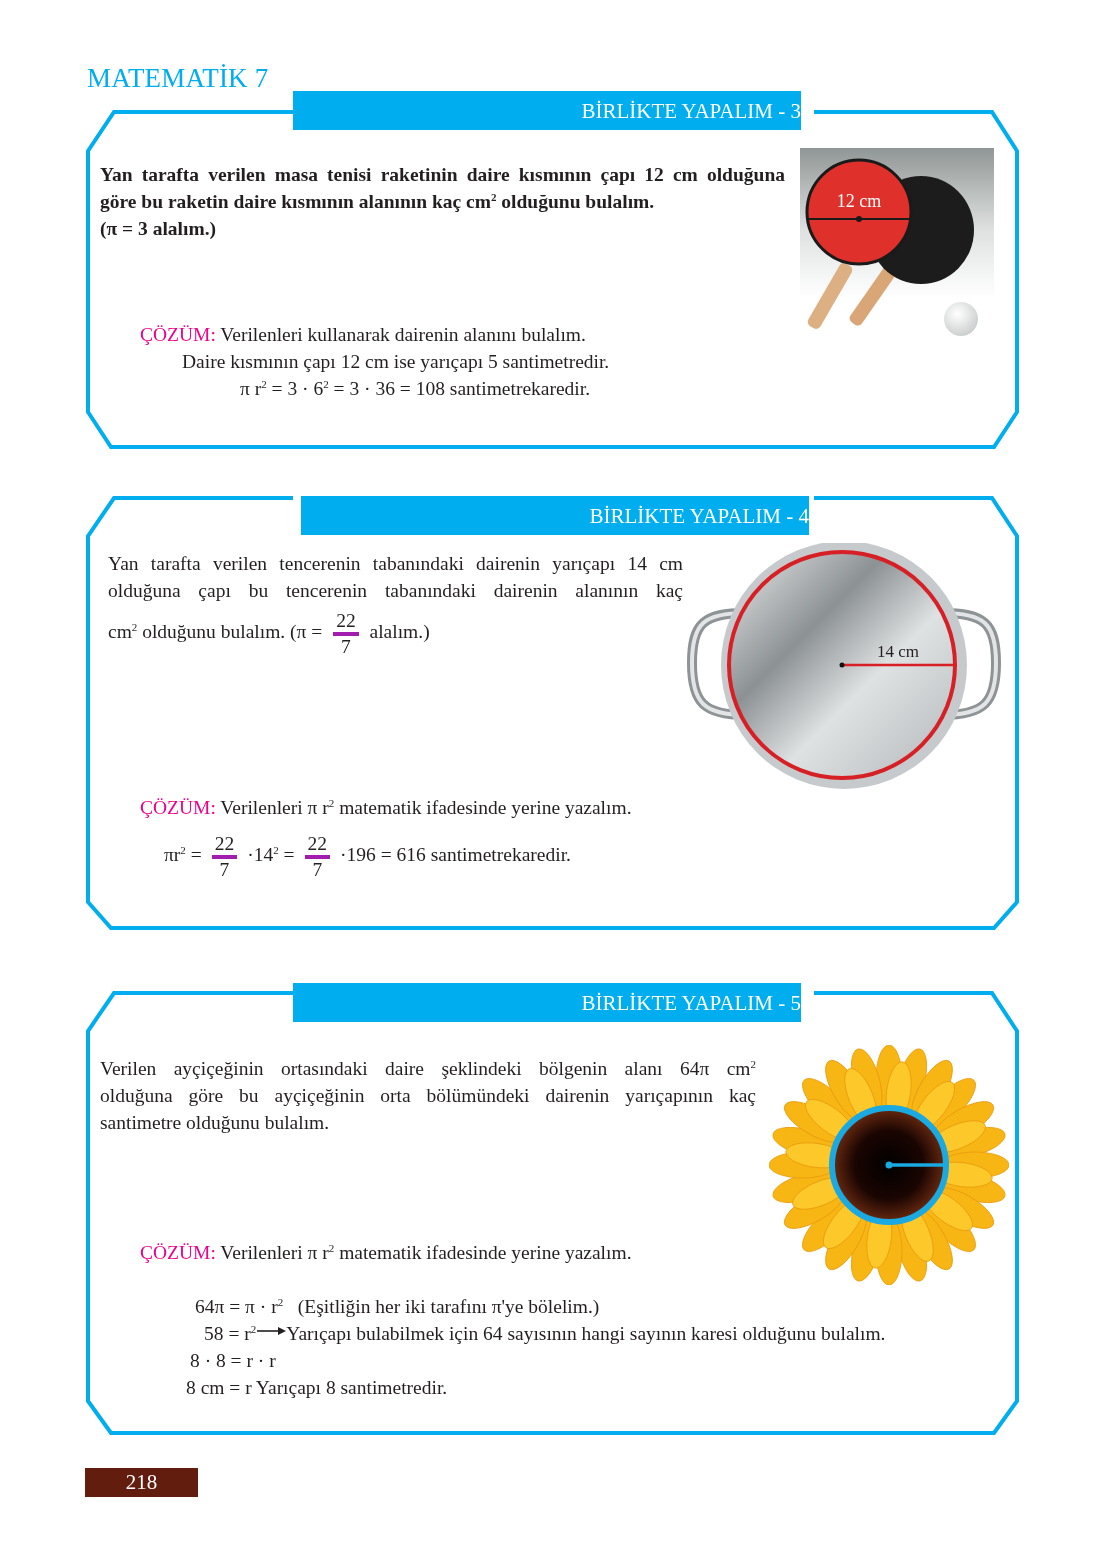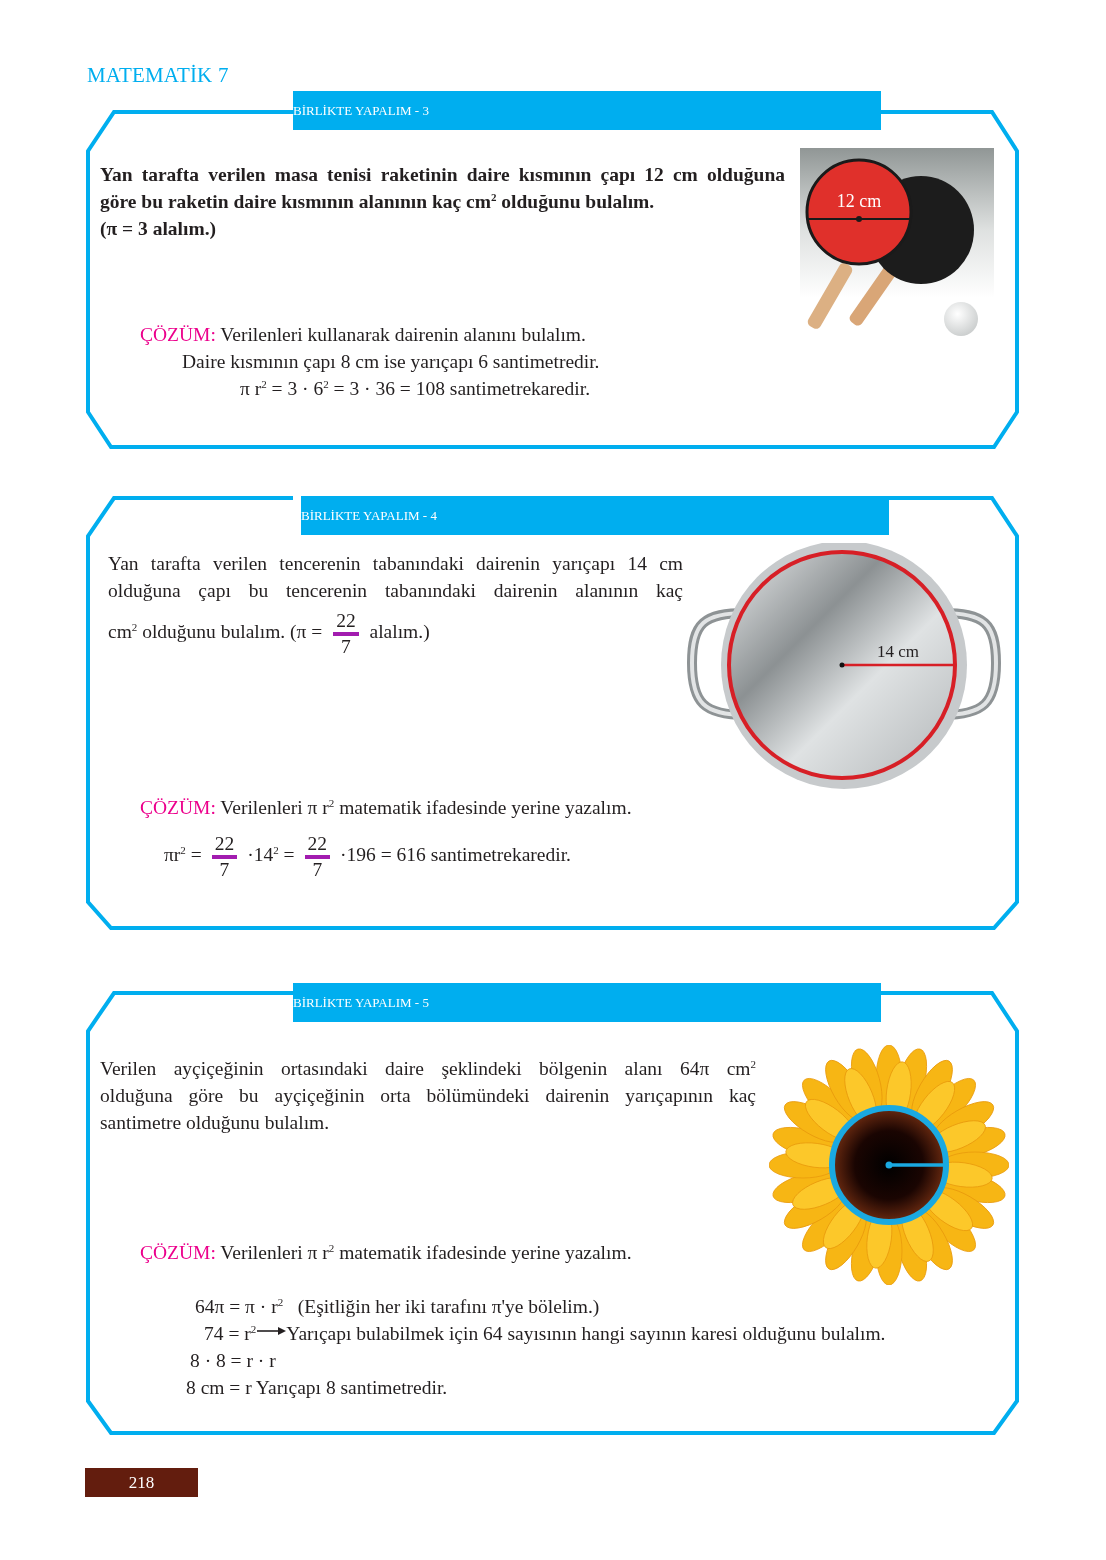--- a/index.html
+++ b/index.html
@@ -5,7 +5,7 @@
   html, body { margin:0; padding:0; background:#ffffff; }
   body { width:1106px; height:1560px; position:relative; overflow:hidden;
          font-family: "Liberation Serif", "DejaVu Serif", serif; color:#231f20; }
-  .page-title { position:absolute; left:87px; top:63px; font-size:21px; color:#00aeef; letter-spacing:0.2px; }
+  .page-title { position:absolute; left:87px; top:63px; font-size:27px; color:#00aeef; letter-spacing:0.2px; }
   .box { position:absolute; left:86px; width:933px; }
   .box svg.frame { position:absolute; left:0; top:0; }
   .hdr { position:absolute; left:207px; width:588px; height:39px; background:#00aeef; color:#fff;

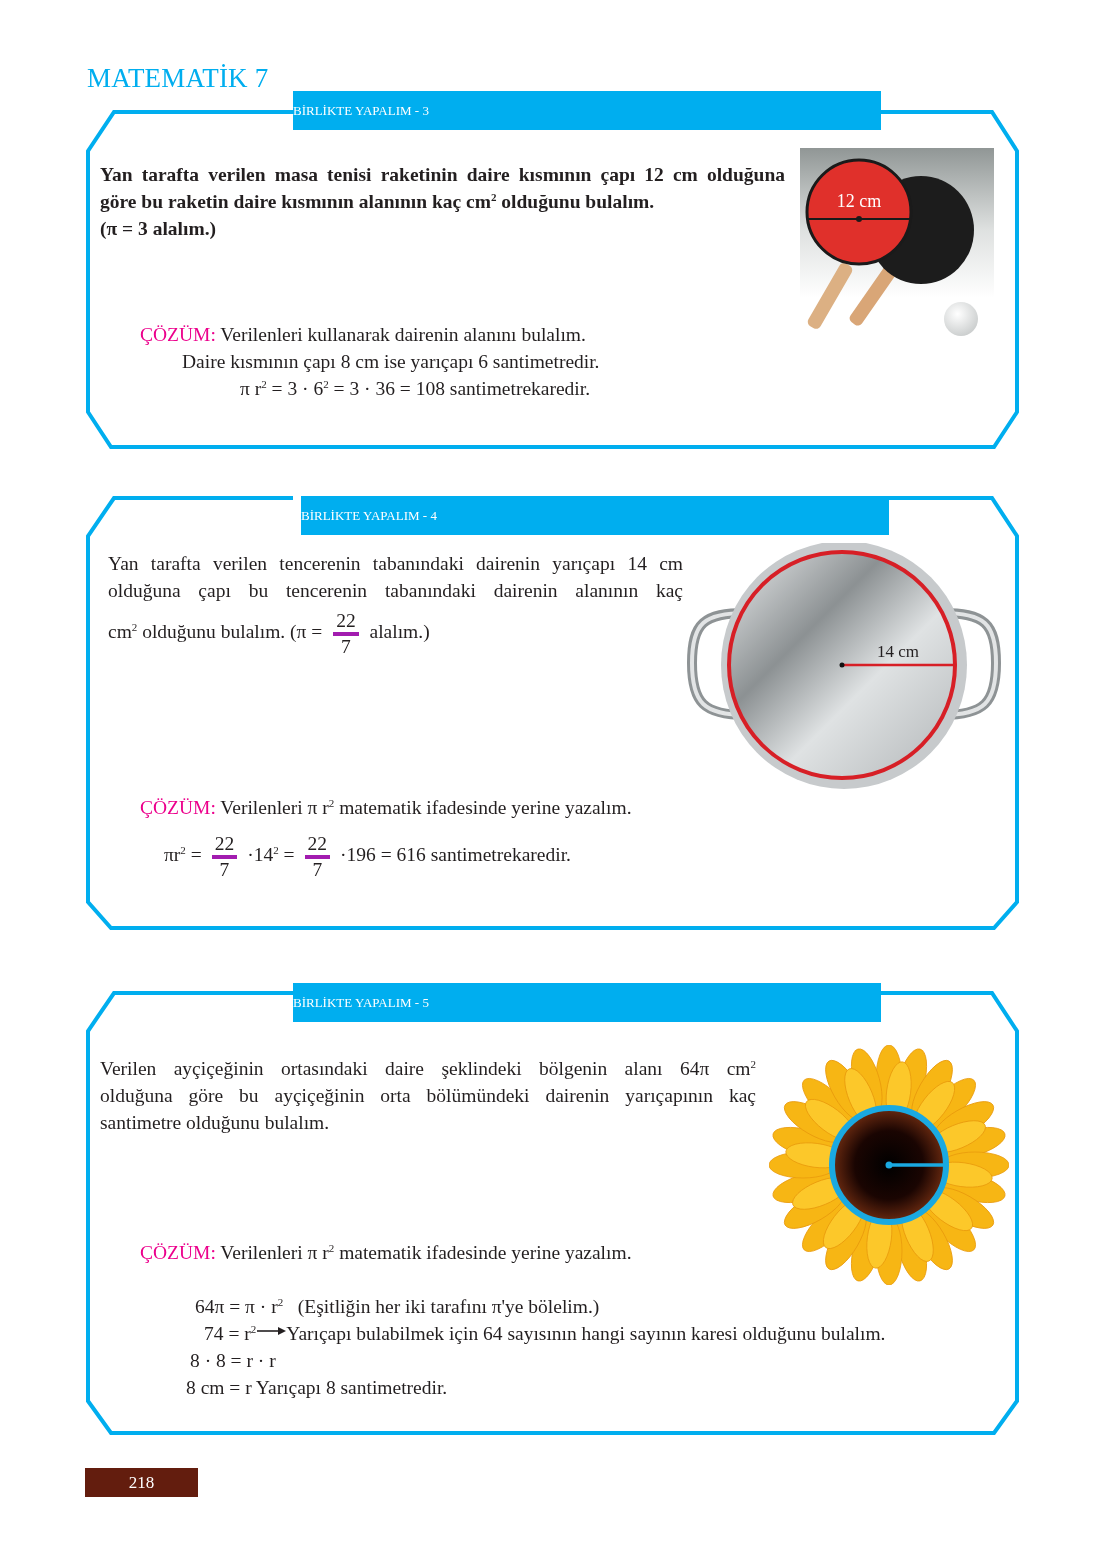--- a/index.html
+++ b/index.html
@@ -8,8 +8,8 @@
   .page-title { position:absolute; left:87px; top:63px; font-size:27px; color:#00aeef; letter-spacing:0.2px; }
   .box { position:absolute; left:86px; width:933px; }
   .box svg.frame { position:absolute; left:0; top:0; }
-  .hdr { position:absolute; left:207px; width:588px; height:39px; background:#00aeef; color:#fff;
-         font-size:13px; text-align:left; line-height:40px; }
+  .hdr { position:absolute; left:207px; width:508px; height:39px; background:#00aeef; color:#fff;
+         font-size:21px; text-align:right; line-height:40px; }
   .txt { position:absolute; font-size:19.5px; line-height:27px; }
   .just { text-align:justify; text-align-last:justify; }
   .sol-label { color:#ec008c;margin-left:40px; }

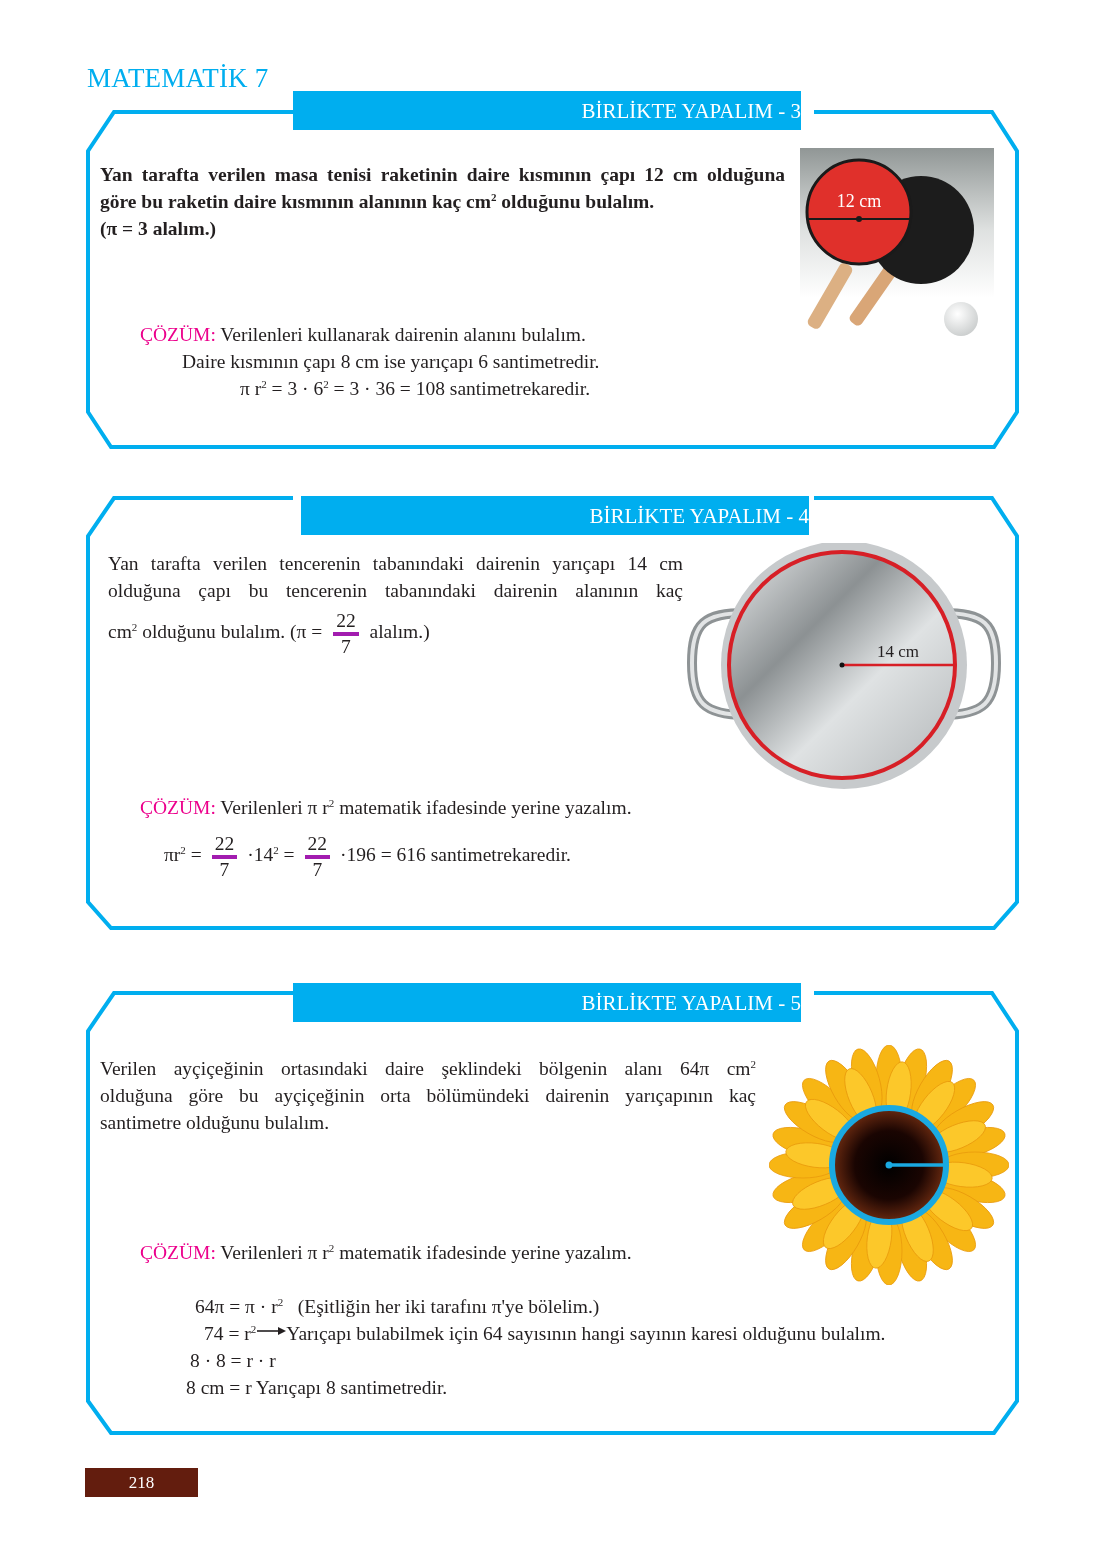--- a/index.html
+++ b/index.html
@@ -40,7 +40,7 @@
 
   <div class="txt" style="left:14px;top:230px;width:660px;">
     <div><span class="sol-label">ÇÖZÜM:</span><span> Verilenleri kullanarak dairenin alanını bulalım.</span></div>
-    <div style="padding-left:82px;">Daire kısmının çapı 8 cm ise yarıçapı 6 santimetredir.</div>
+    <div style="padding-left:82px;">Daire kısmının çapı 12 cm ise yarıçapı 5 santimetredir.</div>
     <div style="padding-left:140px;"><span>π r</span><sup>2</sup><span> = 3 · 6</span><sup>2</sup><span> = 3 · 36 = 108 santimetrekaredir.</span></div>
   </div>
 

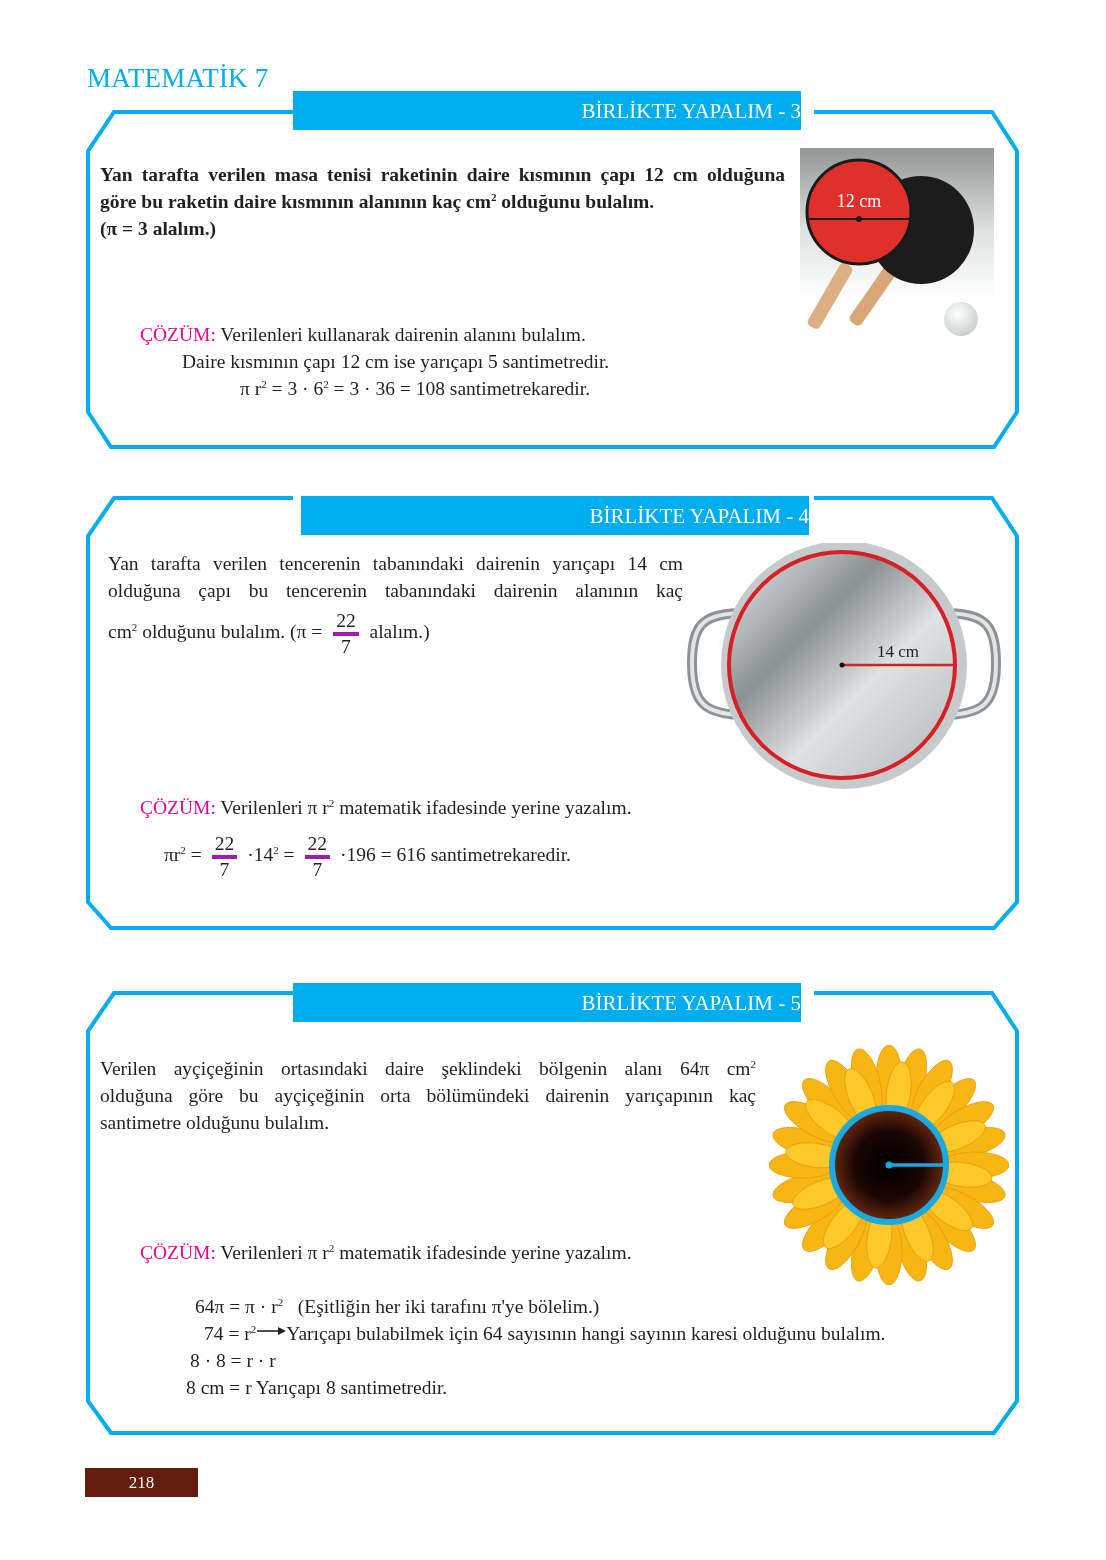--- a/index.html
+++ b/index.html
@@ -128,7 +128,7 @@
   <div class="txt" style="left:14px;top:256px;width:900px;">
     <div><span class="sol-label">ÇÖZÜM:</span><span> Verilenleri π r</span><sup>2</sup><span> matematik ifadesinde yerine yazalım.</span></div>
     <div style="padding-left:95px;margin-top:27px;font-family:Liberation Serif, serif;"><span>64π = π · r</span><sup>2</sup><span style="white-space:pre;">   (Eşitliğin her iki tarafını π'ye bölelim.)</span></div>
-    <div style="padding-left:104px;"><span>74 = r</span><sup>2</sup><span style="display:inline-block;width:30px;position:relative;top:-5px;"><svg width="30" height="8">
+    <div style="padding-left:104px;"><span>58 = r</span><sup>2</sup><span style="display:inline-block;width:30px;position:relative;top:-5px;"><svg width="30" height="8">
             <line x1="1" y1="4" x2="23" y2="4" stroke="#231f20" stroke-width="1.6"></line>
             <polygon points="22,0 30,4 22,8" fill="#231f20"></polygon>
           </svg></span><span>Yarıçapı bulabilmek için 64 sayısının hangi sayının karesi olduğunu bulalım.</span></div>

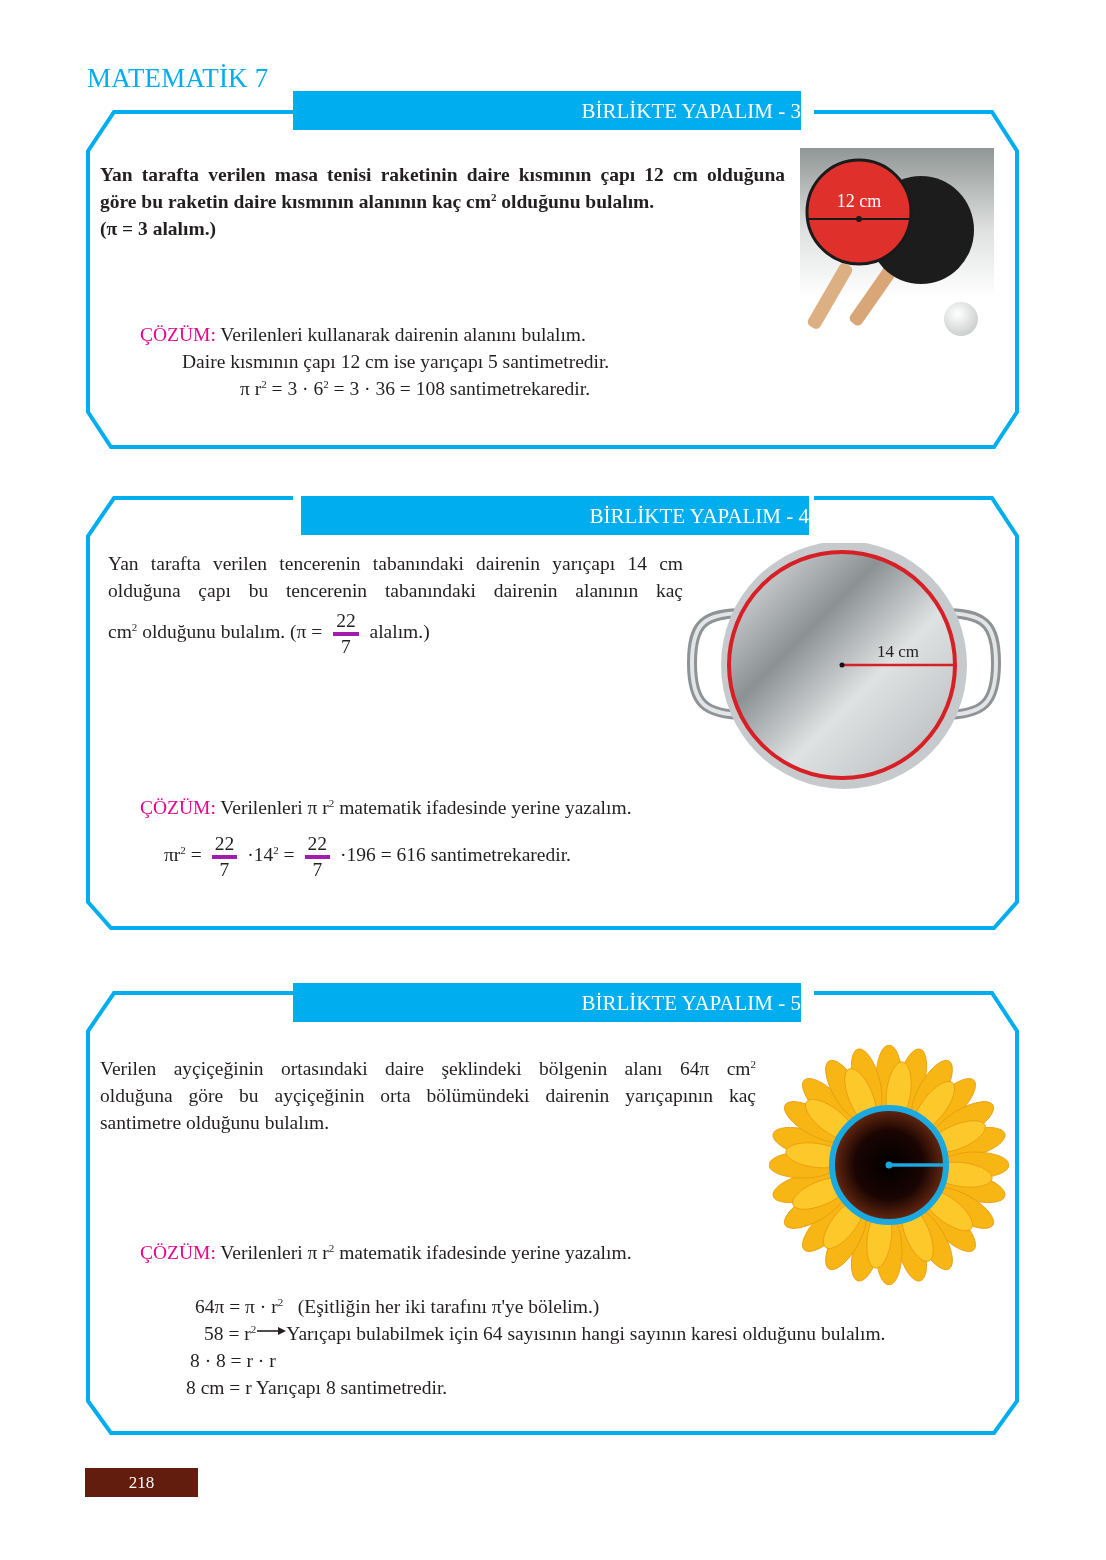--- a/index.html
+++ b/index.html
@@ -18,7 +18,7 @@
   .frac .num { display:block; border-bottom:4px solid #a21caf; padding:0 3px; }
   .frac .den { display:block; }
   .page-num { position:absolute; left:85px; top:1468px; width:113px; height:29px; background:#631d0e;
-              color:#fff; font-size:17px; line-height:29px; text-align:center; }
+              color:#fff; font-size:21px; line-height:29px; text-align:center; }
   .img { position:absolute; }
 </style>
 </head>

